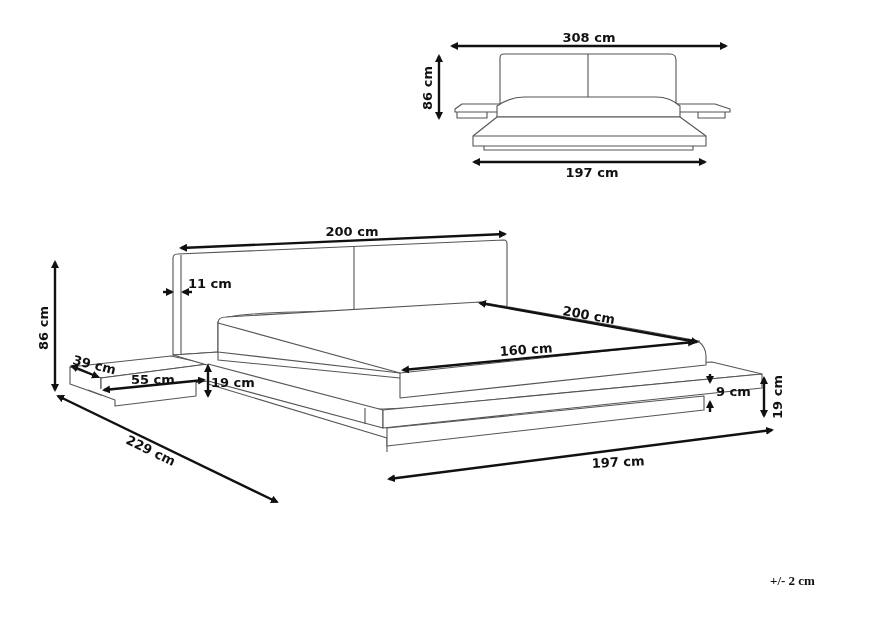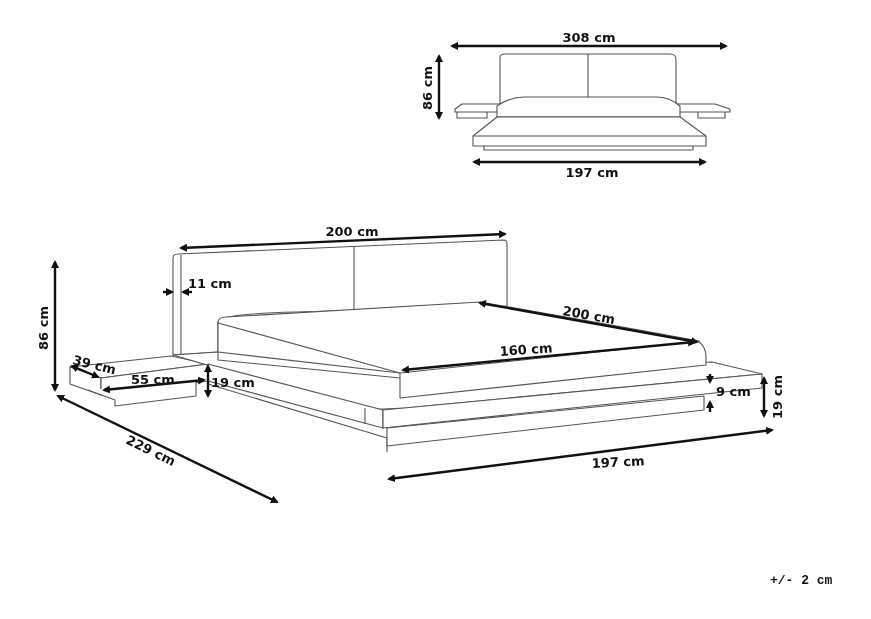--- a/index.html
+++ b/index.html
@@ -9,7 +9,7 @@
     .outline { fill: none; stroke: #555555; stroke-width: 1.1; stroke-linejoin: round; }
     .outline-fill { fill: #ffffff; stroke: #555555; stroke-width: 1.1; stroke-linejoin: round; }
     .dim { fill: none; stroke: #111111; stroke-width: 2.4; }
-    .tol { position: absolute; left: 770px; top: 573px; font-family: Liberation Mono, monospace; font-weight: bold; font-size: 13px; color: #111; }
+    .tol { position: absolute; left: 770px; top: 573px; font-family: Liberation Serif, serif; font-weight: bold; font-size: 13px; color: #111; }
   </style>
 </head>
 <body>

